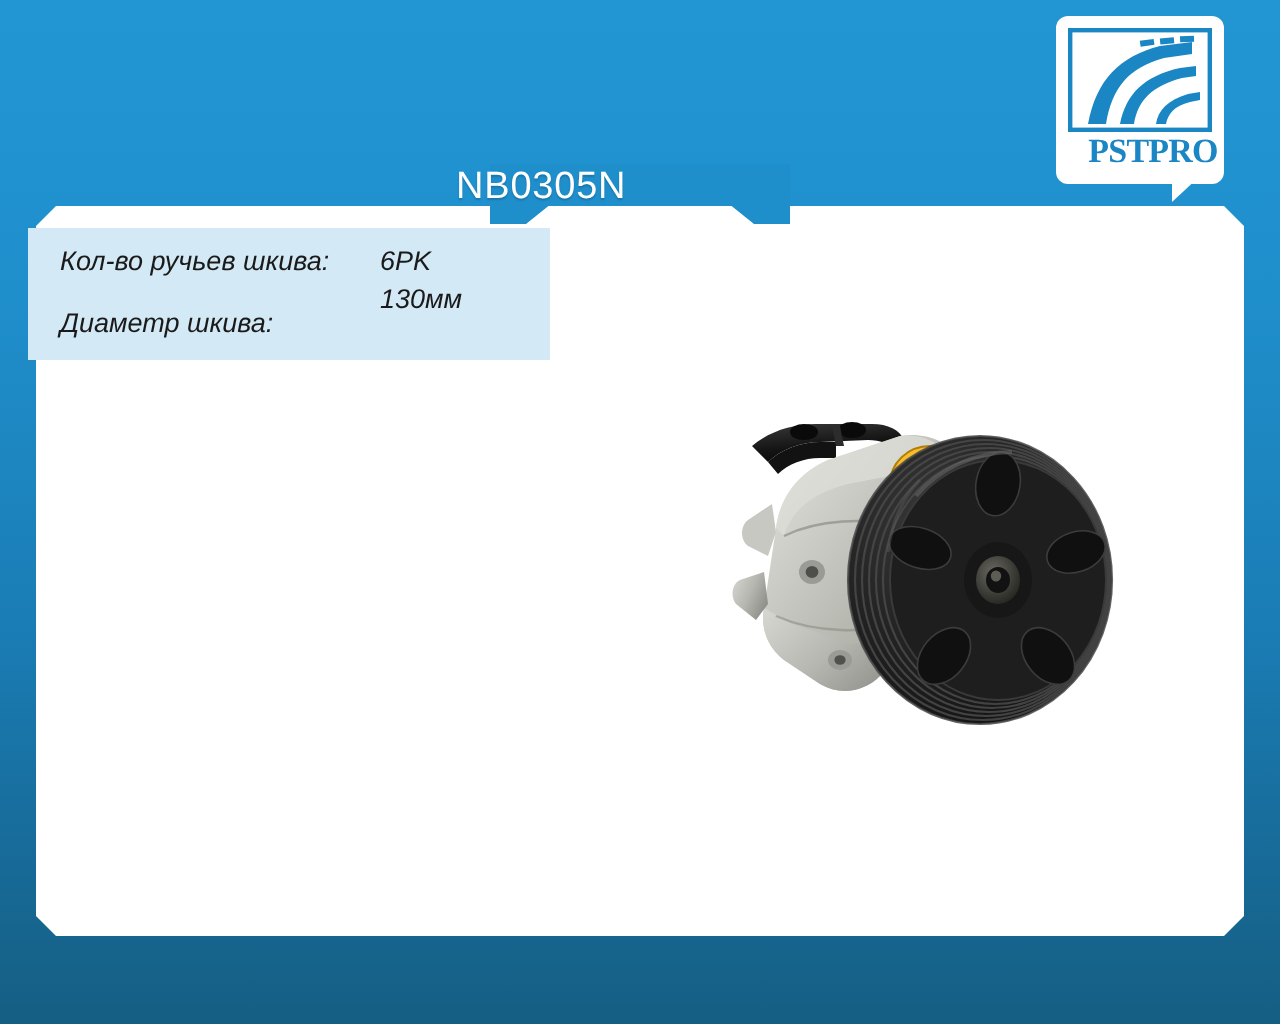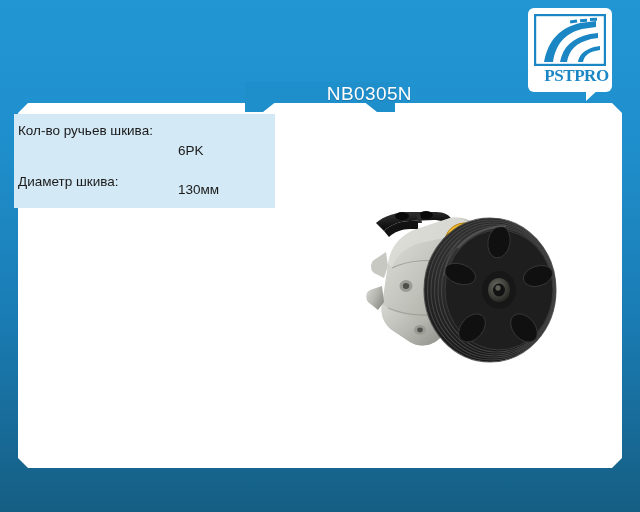--- a/index.html
+++ b/index.html
@@ -79,7 +79,7 @@
     left: 228px;
     top: 83px;
     width: 184px;
-    text-align: right;
+    text-align: left;
     font-size: 19px;
     color: #ffffff;
     letter-spacing: 0.4px;

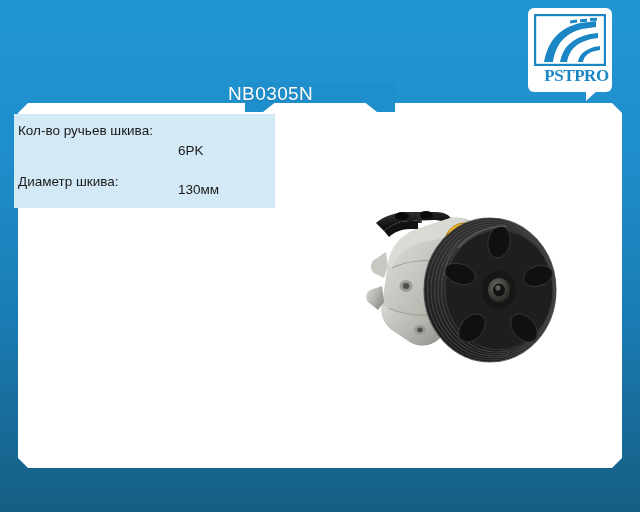--- a/index.html
+++ b/index.html
@@ -108,9 +108,10 @@
     left: 14px;
     top: 114px;
     width: 261px;
-    padding: 7px 0 9px 4px;
+    padding: 7px 0 9px 16px;
     background: #d3e9f5;
     z-index: 3;
+    font-style: italic;
   }
   .spec-row {
     display: flex;

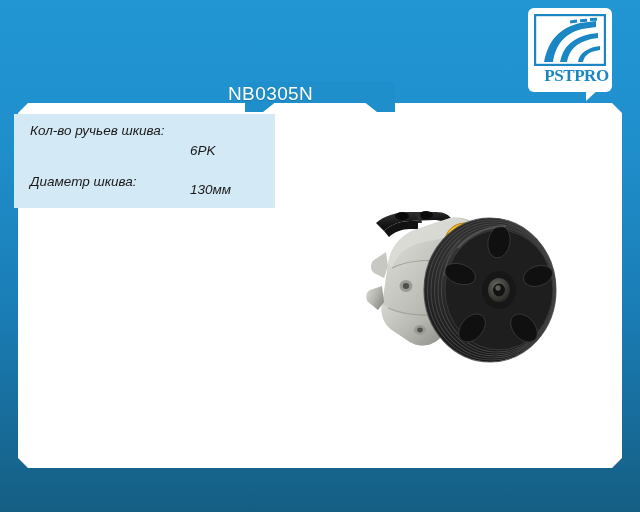--- a/index.html
+++ b/index.html
@@ -123,7 +123,7 @@
   .spec-label { display: inline-block; }
   .spec-row.row-0 .spec-label { width: 160px; }
   .spec-row.row-1 .spec-label { width: 160px; margin-top: 12px; }
-  .spec-value { display: inline-block; margin-top: 20px; }
+  .spec-value { display: inline-block; }
 
   
   #product-photo {

